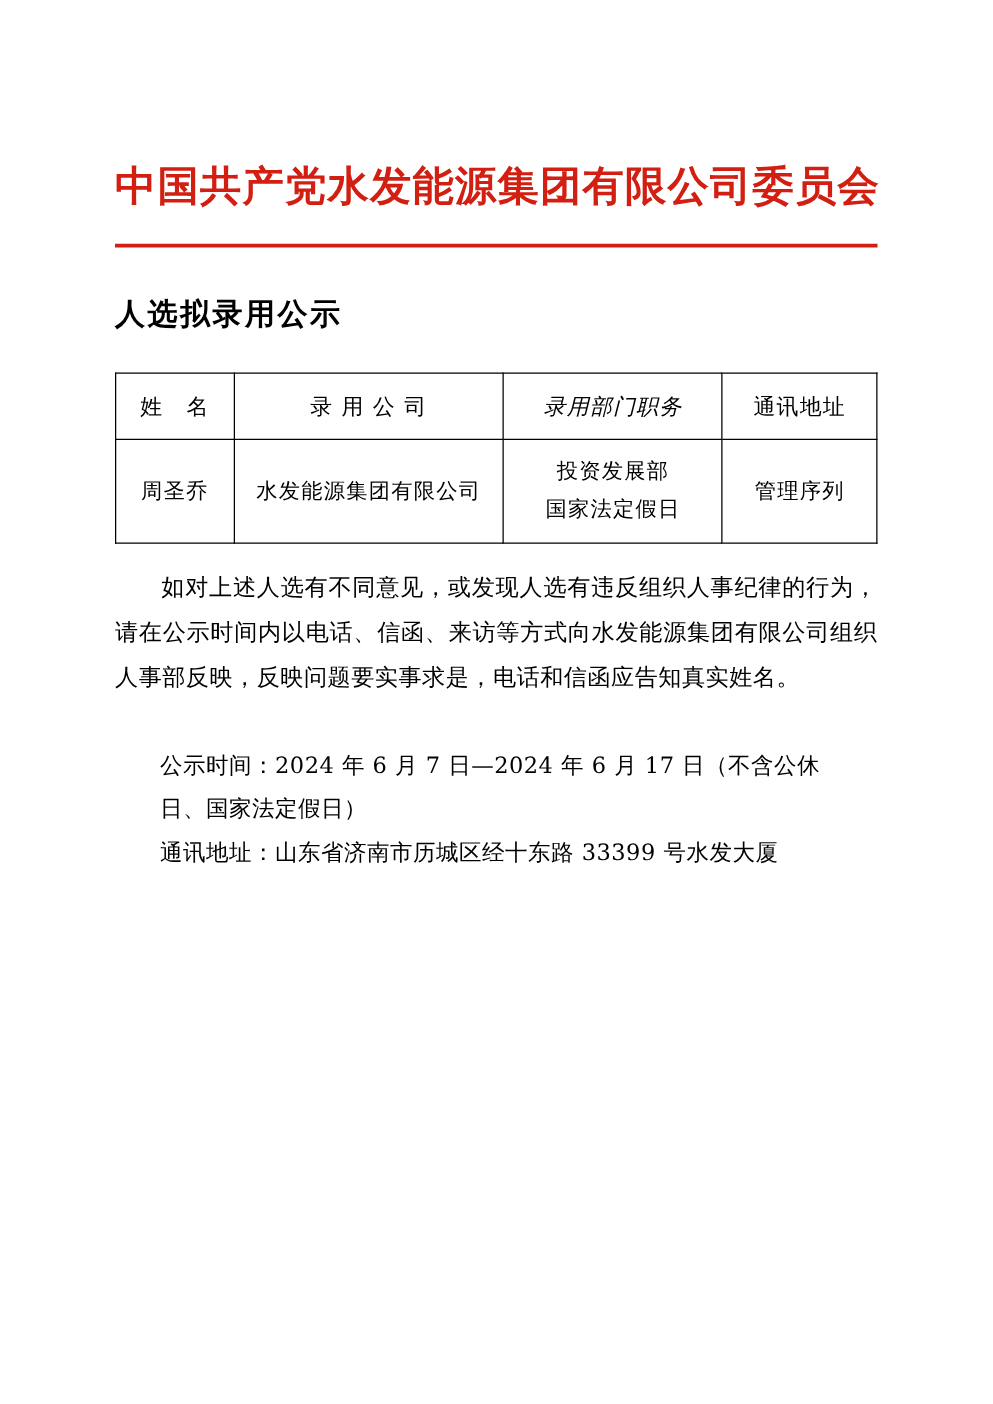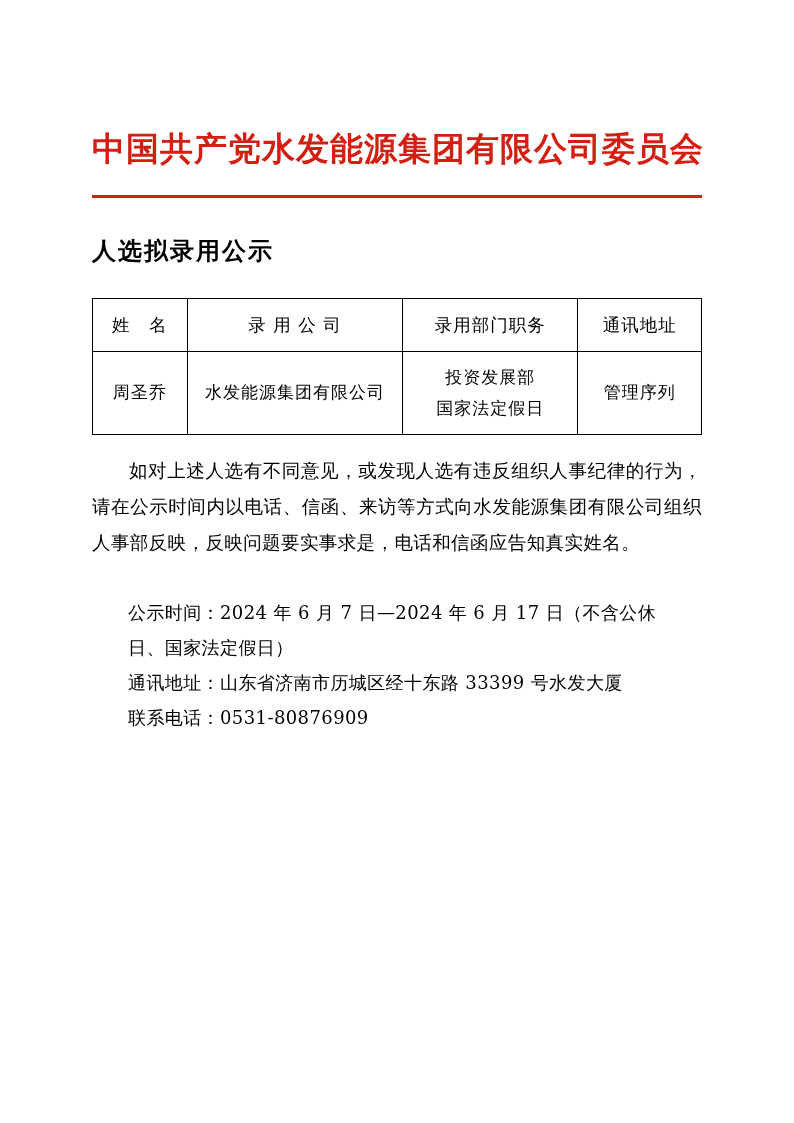--- a/index.html
+++ b/index.html
@@ -92,7 +92,7 @@
   }
   .col-name { width: 15%; }
   .col-company { width: 36%; }
-  .col-dept { width: 29%; }
+  .col-dept { width: 29%; font-style: italic; }
   .col-series { width: 20%; }
   .cell-line { display: block; line-height: 1.8; }
 

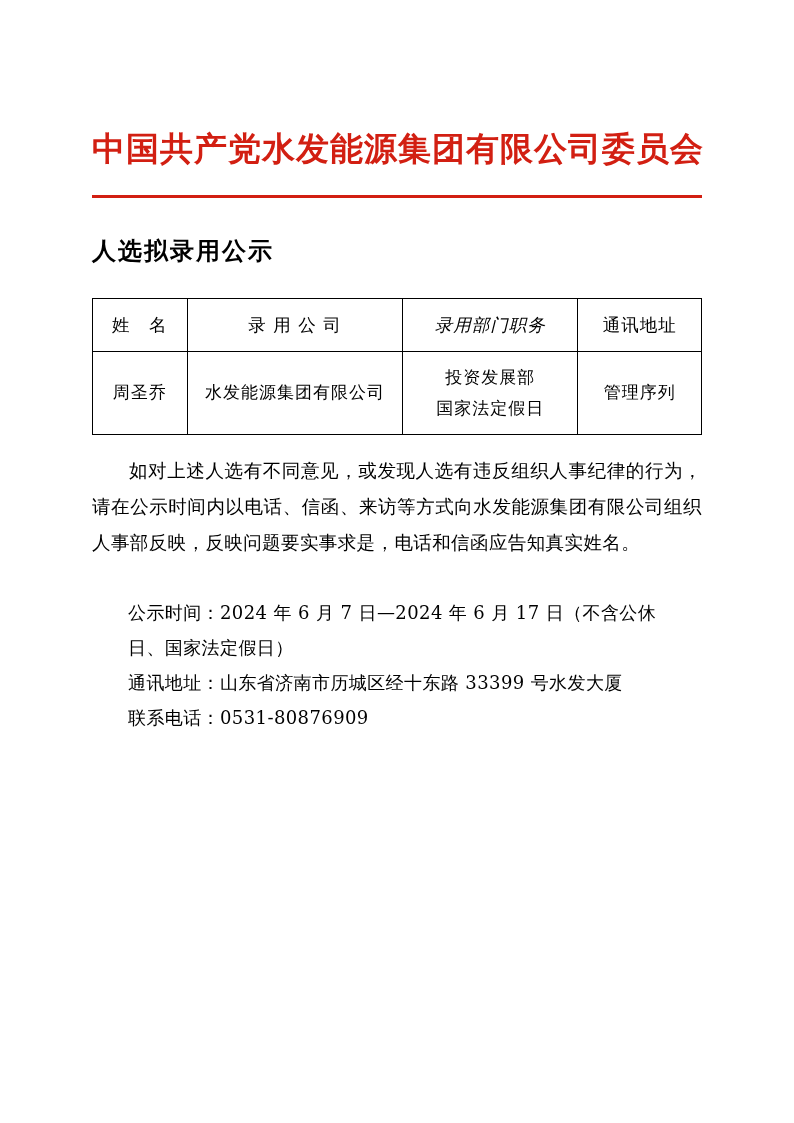--- a/index.html
+++ b/index.html
@@ -154,7 +154,6 @@
     <div class="info-line">公示时间：2024 年 6 月 7 日—2024 年 6 月 17 日（不含公休</div>
     <div class="info-line cont">日、国家法定假日）</div>
     <div class="info-line">通讯地址：山东省济南市历城区经十东路 33399 号水发大厦</div>
-    <div class="info-line">联系电话：0531-80876909</div>
   </div>
 
 </div>

